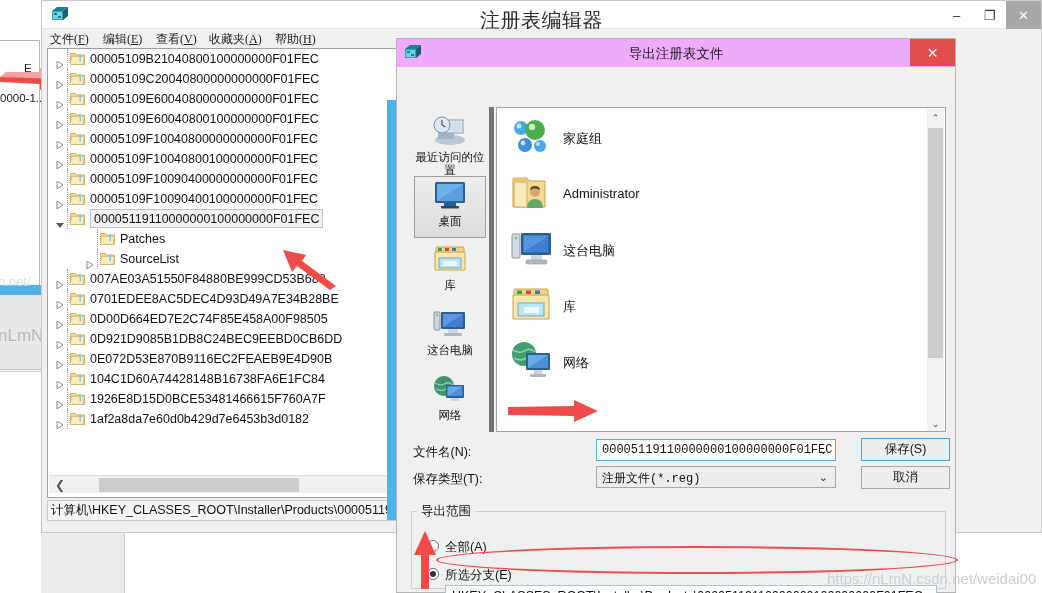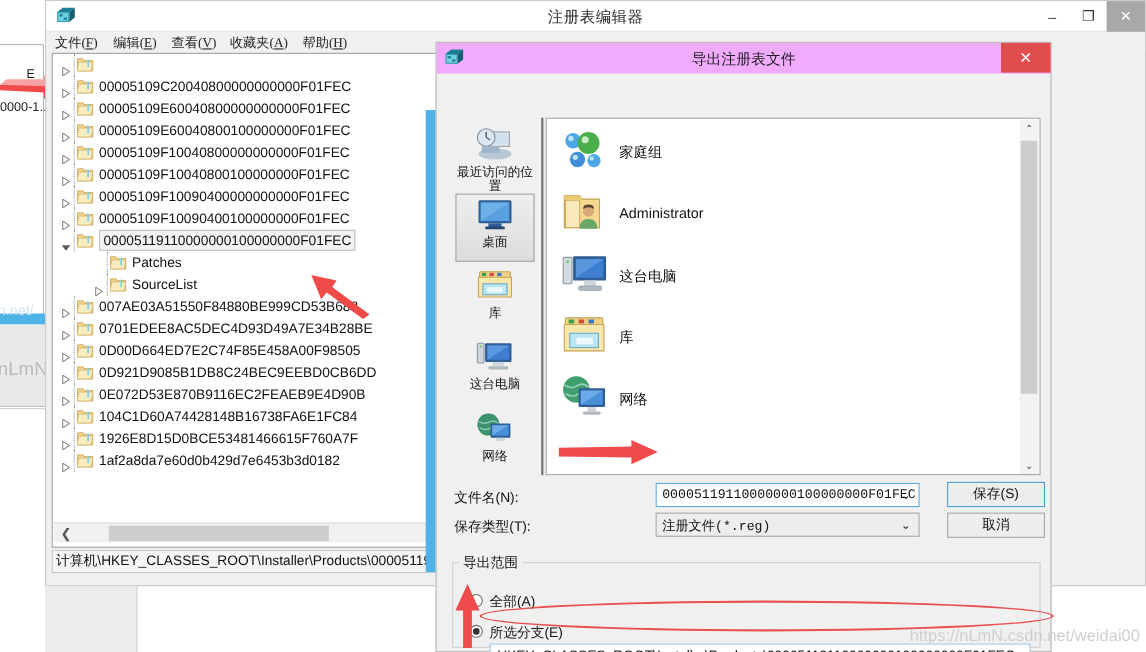--- a/index.html
+++ b/index.html
@@ -99,7 +99,7 @@
   }
   .reg-title-text {
     position: absolute; left: 0; top: 6px; width: 999px; text-align: center;
-    font-size: 14px; color: #2b2b2b; letter-spacing: .5px;
+    font-size: 20px; color: #2b2b2b; letter-spacing: .5px;
   }
   .win-btn {
     position: absolute; top: 0; width: 33px; height: 28px;

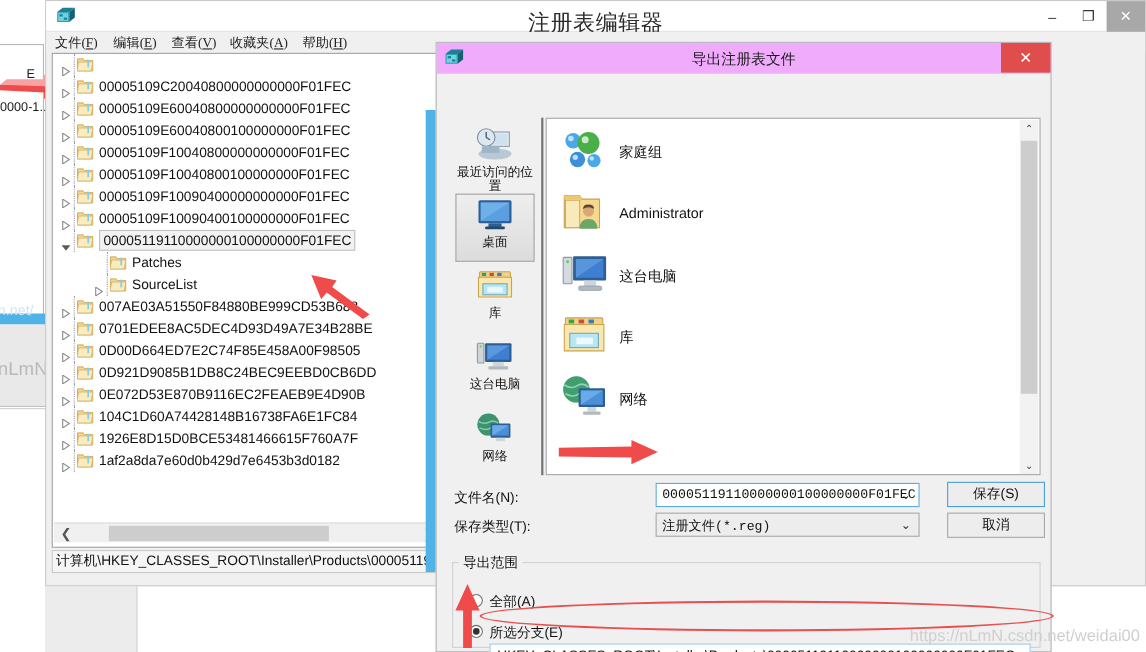--- a/index.html
+++ b/index.html
@@ -388,6 +388,7 @@
                 <path d="M1.5 4.4 h13 l-1.6 8.1 h-12.9 z" fill="#fbecc0" stroke="#c9a656" stroke-width="0.6"></path>
                 <rect x="9.4" y="2.2" width="1.6" height="7" fill="#7fd0e8"></rect>
               </svg></span>
+            <span class="lbl">00005109B21040800100000000F01FEC</span>
           </div>
           <div class="tree-row">
             <span class="arrow"><svg width="8" height="8" viewBox="0 0 8 8">

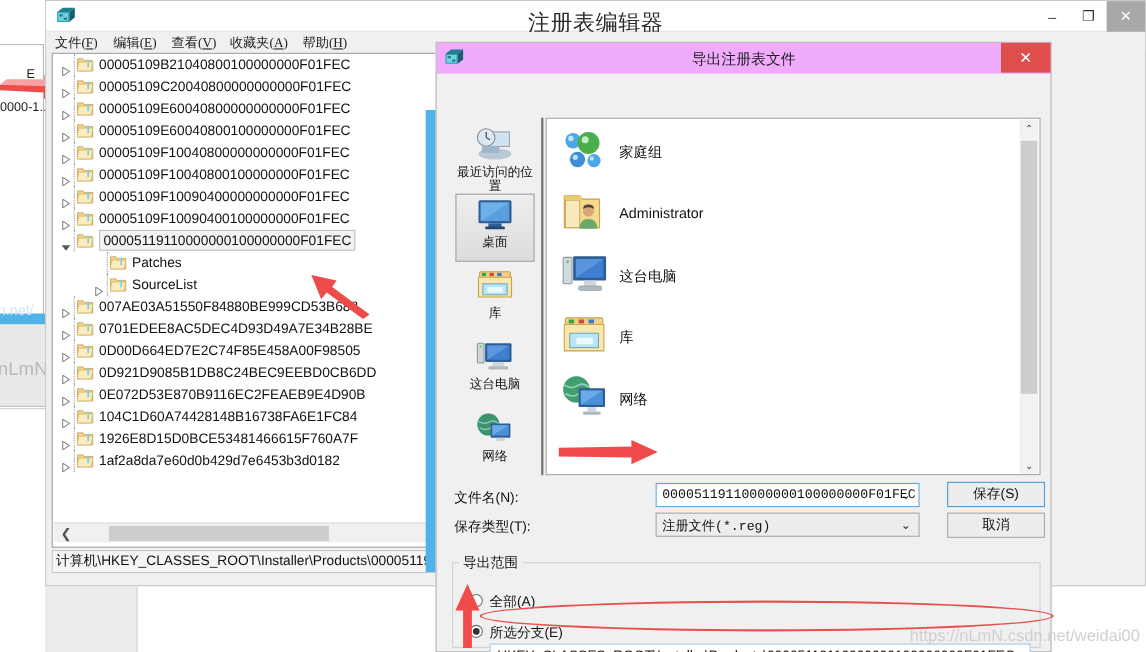--- a/index.html
+++ b/index.html
@@ -221,7 +221,7 @@
 
   .places {
     position: absolute; left: 9px; top: 68px; width: 88px; height: 325px;
-    background: #f0f0f0; border-right: 2px solid #737373;
+    background: #f0f0f0; border-right: 5px solid #737373;
   }
   .place {
     position: absolute; left: 8px; width: 72px; height: 62px;

